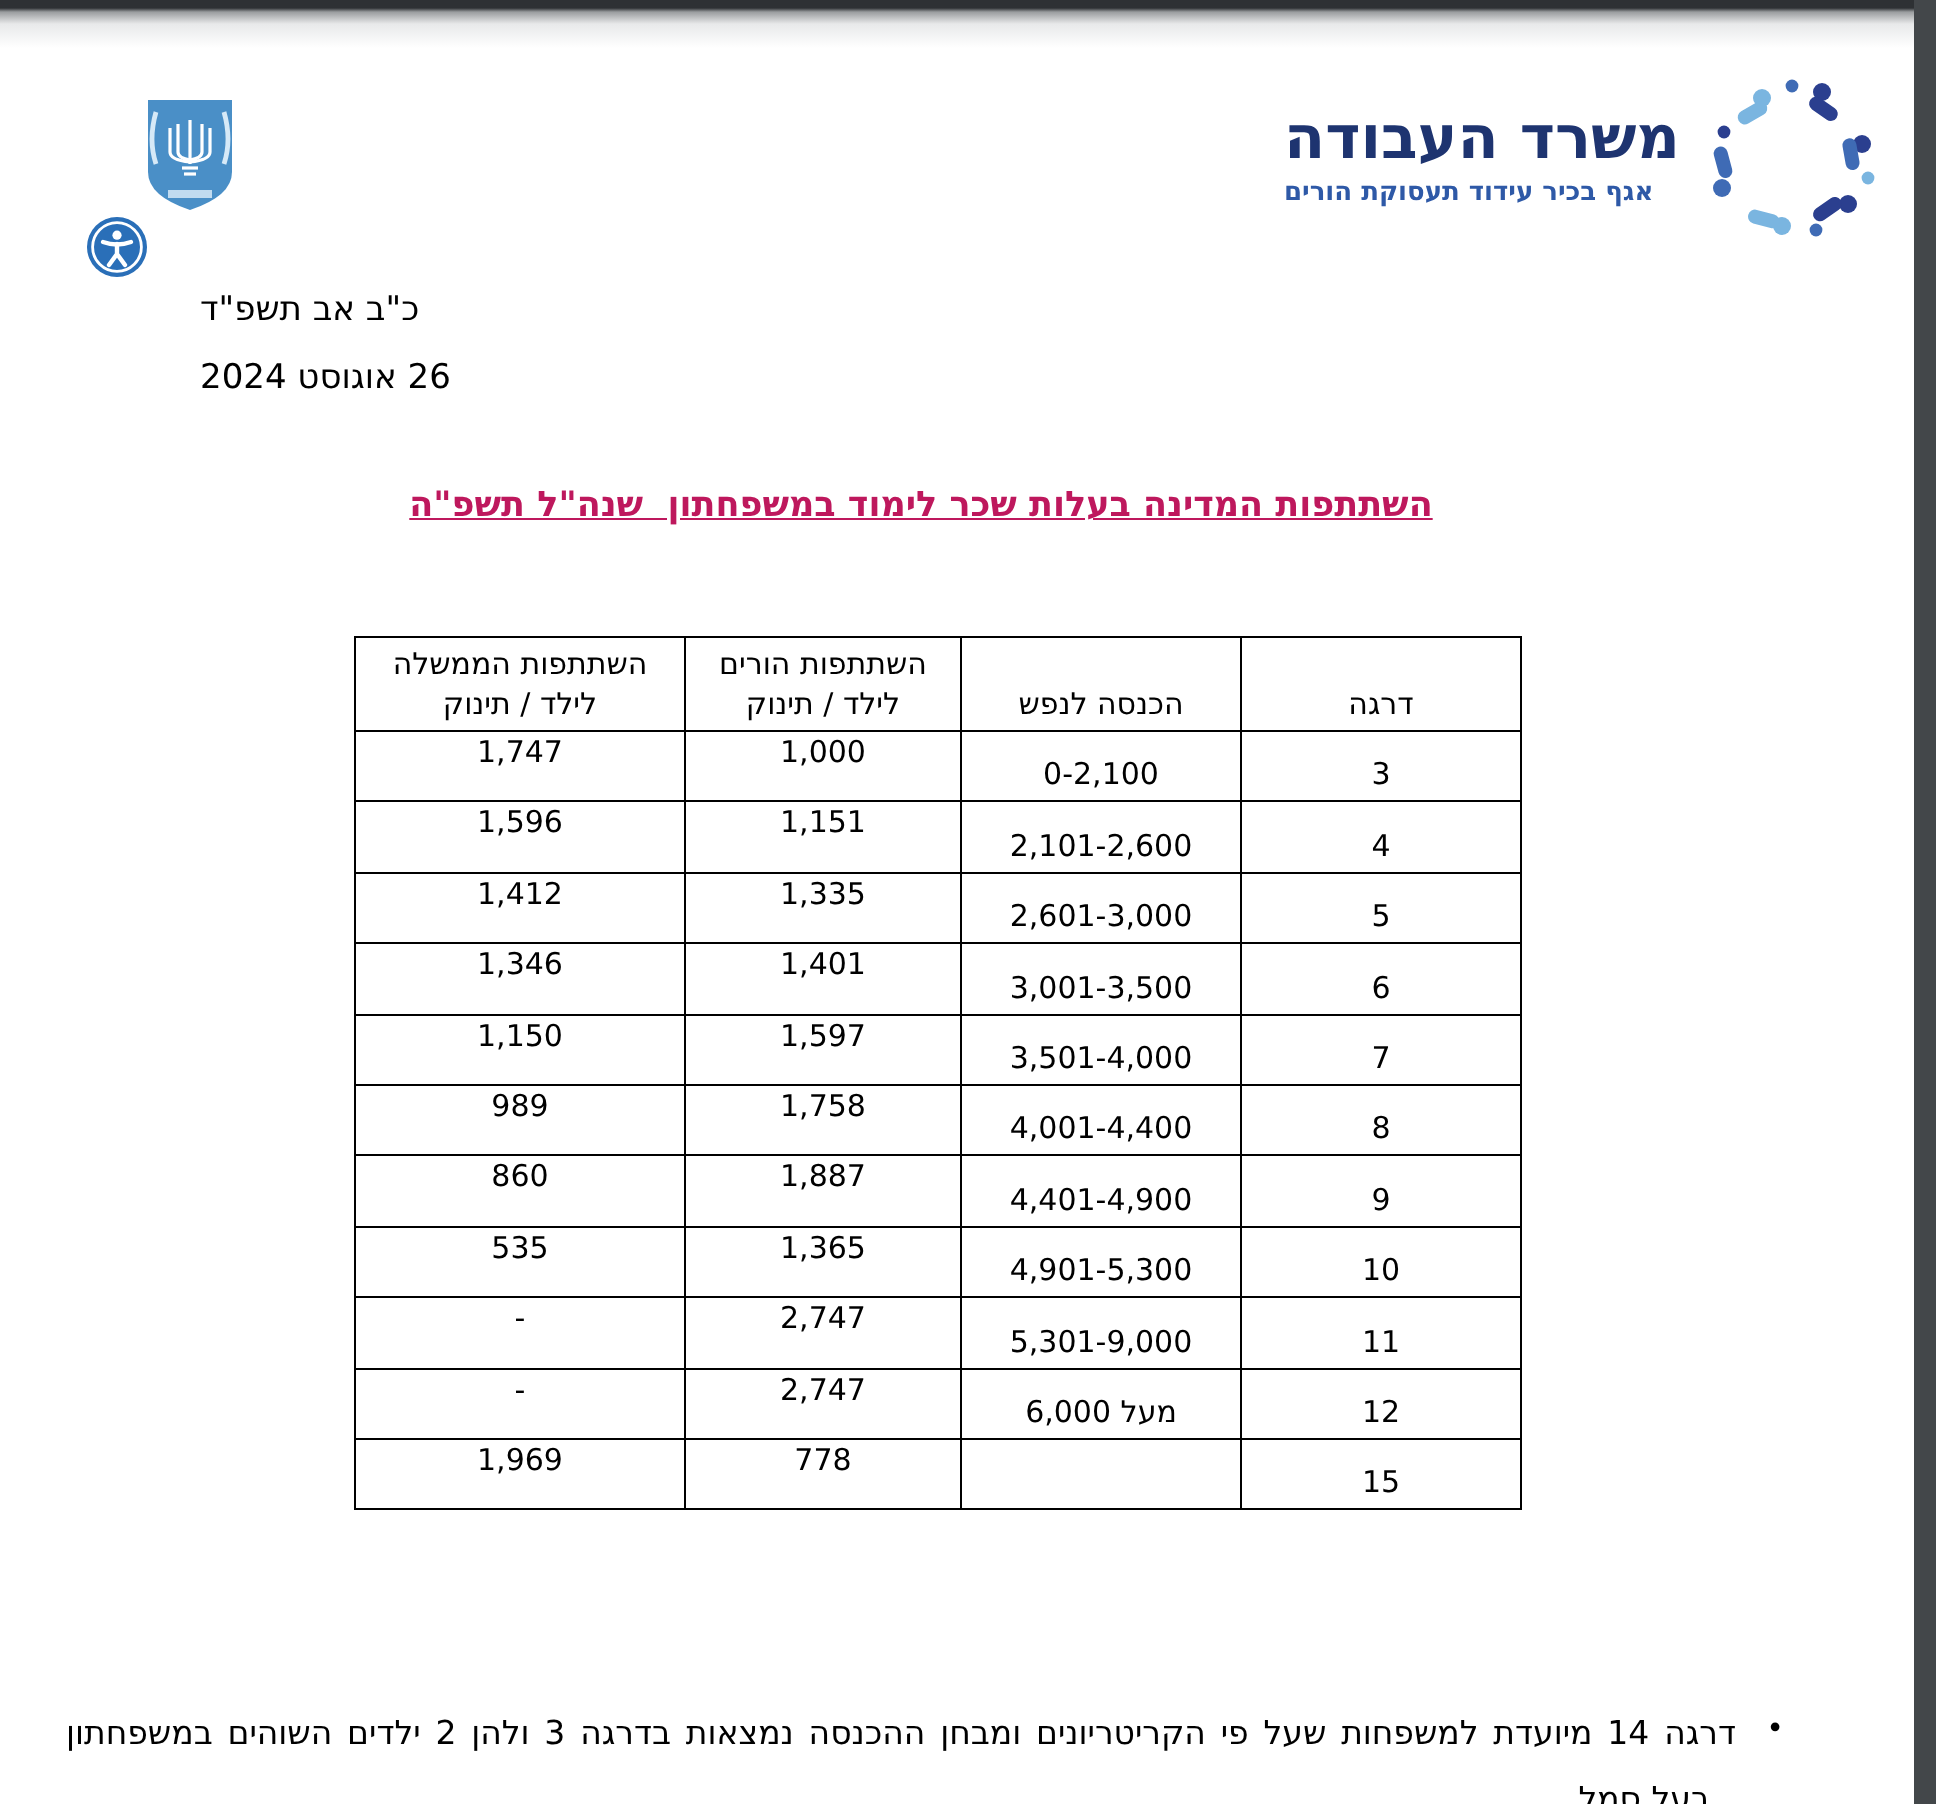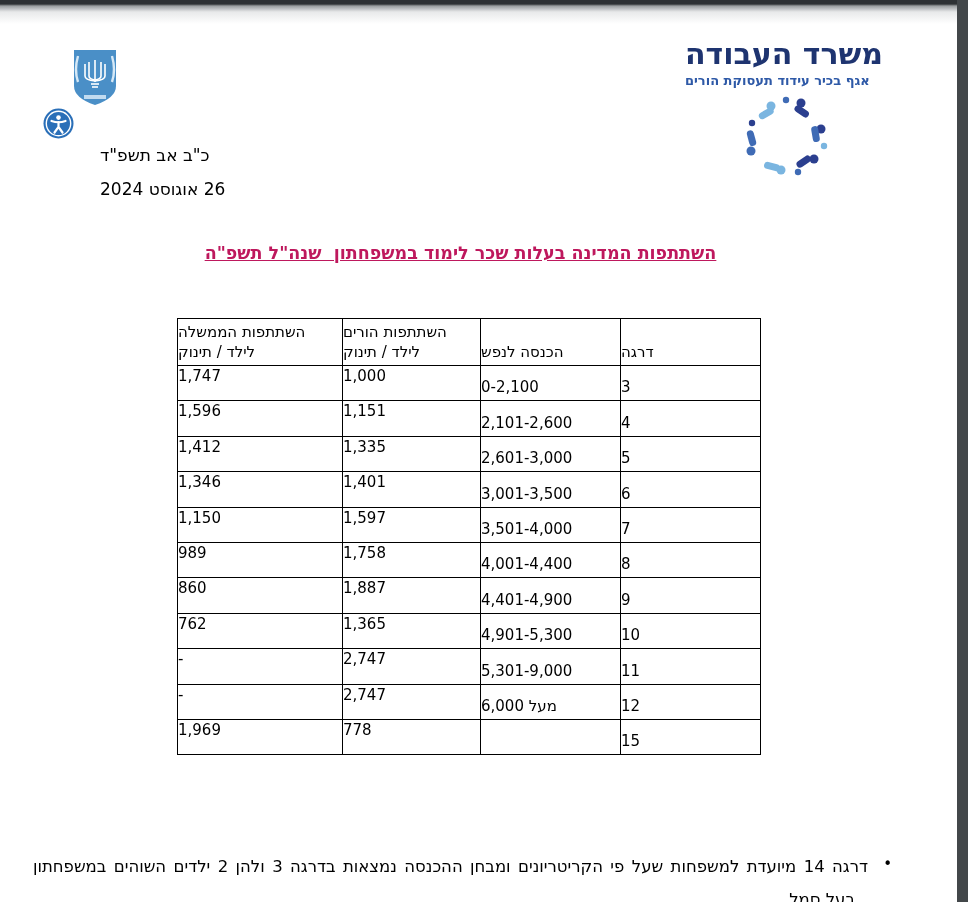--- a/index.html
+++ b/index.html
@@ -14,7 +14,7 @@
 
   
   .logo-block { position:absolute; top:38px; left:628px; width:312px; height:82px;
-    display:flex; flex-direction:column; align-items:center; gap:8px; }
+    display:flex; justify-content:flex-end; align-items:center; gap:8px; }
   .logo-text { text-align:left; direction:rtl; }
   .logo-title { font-size:30px; font-weight:bold; color:#1e3470; letter-spacing:0px; line-height:1.05; }
   .logo-subtitle { font-size:13px; font-weight:bold; color:#2e59a7; margin-top:3px; }

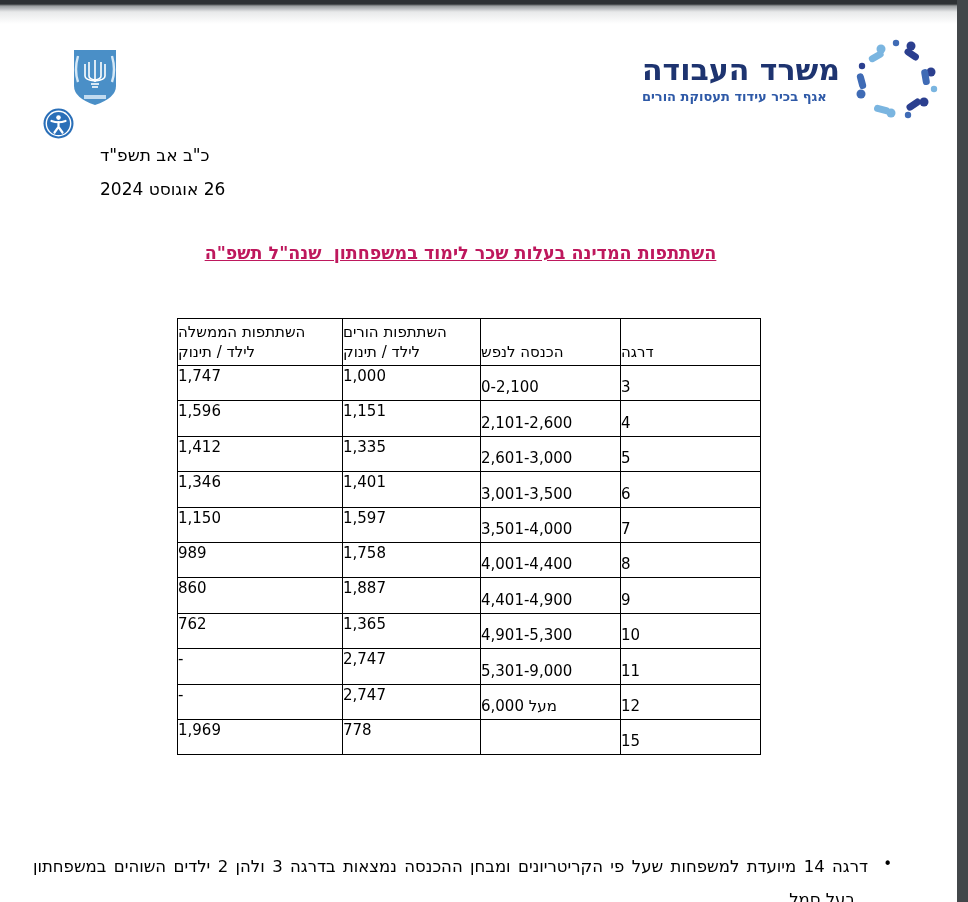--- a/index.html
+++ b/index.html
@@ -37,7 +37,7 @@
   table.rates { position:absolute; left:177px; top:318px; width:583px;
     border-collapse:collapse; direction:rtl; table-layout:fixed; }
   table.rates td, table.rates th { border:1.4px solid #000; font-weight:normal;
-    text-align:left; color:#000; overflow:hidden; }
+    text-align:center; color:#000; overflow:hidden; }
   table.rates thead th { height:47px; vertical-align:bottom; font-size:15px;
     line-height:1.35; padding-bottom:3px; }
   table.rates tbody td { height:35.4px; font-size:15px; }

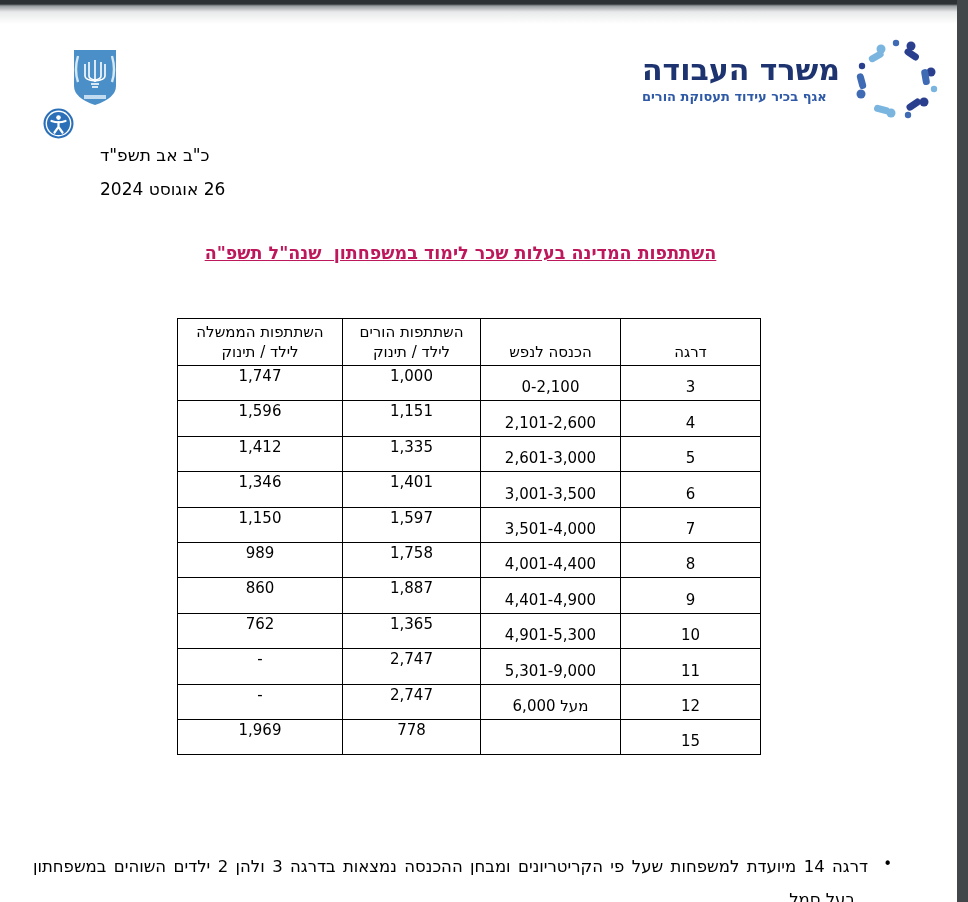--- a/index.html
+++ b/index.html
@@ -189,7 +189,7 @@
         <td class="c-level"><span class="num">10</span></td>
         <td class="c-income"><span class="num">4,901-5,300</span></td>
         <td class="c-parents"><span class="num">1,365</span></td>
-        <td class="c-gov"><span class="num">762</span></td>
+        <td class="c-gov"><span class="num">535</span></td>
       </tr>
       <tr>
         <td class="c-level"><span class="num">11</span></td>

